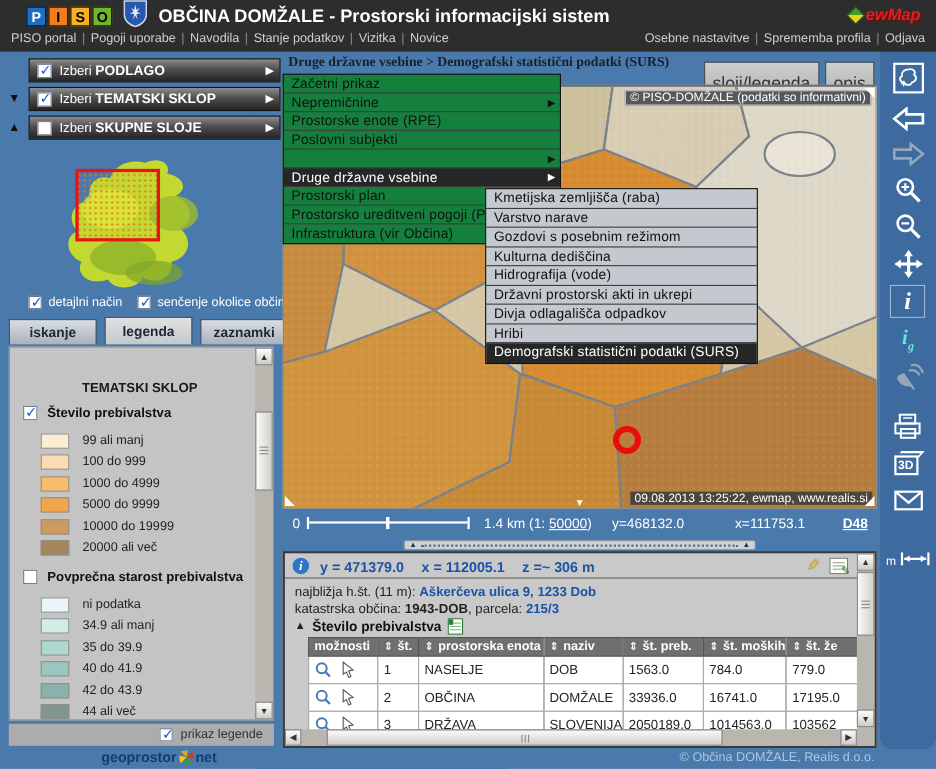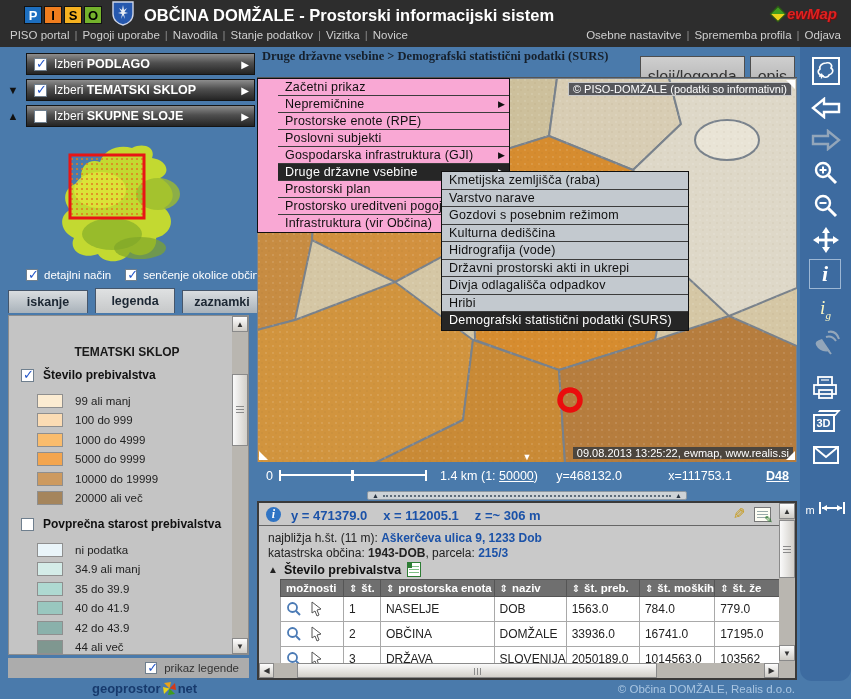--- a/index.html
+++ b/index.html
@@ -98,7 +98,7 @@
   .corner.tr { right:2px; top:2px; border-top:9px solid #fff; border-left:9px solid transparent; }
   .edge-arrow { position:absolute; bottom:0; left:50%; transform:translateX(-50%); color:#fff; font-size:9px; }
 
-  .menu { position:absolute; left:0; top:31px; width:253px; background:#f9a8d4; border:1px solid #101010; z-index:30;padding-left:20px; }
+  .menu { position:absolute; left:0; top:20px; width:253px; background:#15803d; border:1px solid #101010; z-index:30; }
   .menu-item { height:17px; line-height:16px; padding-left:7px; font-size:12.5px; letter-spacing:.2px;
                color:#101010; border-bottom:1px solid #3c3c3c; position:relative; white-space:nowrap;
                overflow:hidden; cursor:pointer; }

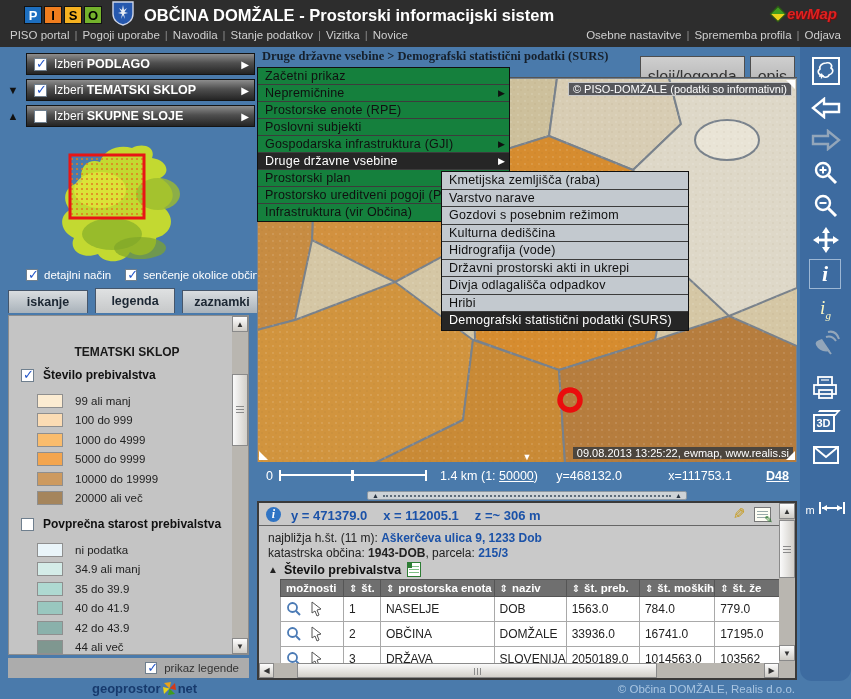--- a/index.html
+++ b/index.html
@@ -421,7 +421,7 @@
       <div class="menu-item"><span>Nepremičnine</span><span class="mi-arrow">▶</span></div>
       <div class="menu-item"><span>Prostorske enote (RPE)</span></div>
       <div class="menu-item"><span>Poslovni subjekti</span></div>
-      <div class="menu-item"><span>Gospodarska infrastruktura (GJI)</span><span class="mi-arrow">▶</span></div>
+      <div class="menu-item"><span class="mi-arrow">▶</span></div>
       <div class="menu-item active"><span>Druge državne vsebine</span><span class="mi-arrow">▶</span></div>
       <div class="menu-item"><span>Prostorski plan</span></div>
       <div class="menu-item"><span>Prostorsko ureditveni pogoji (PU</span></div>

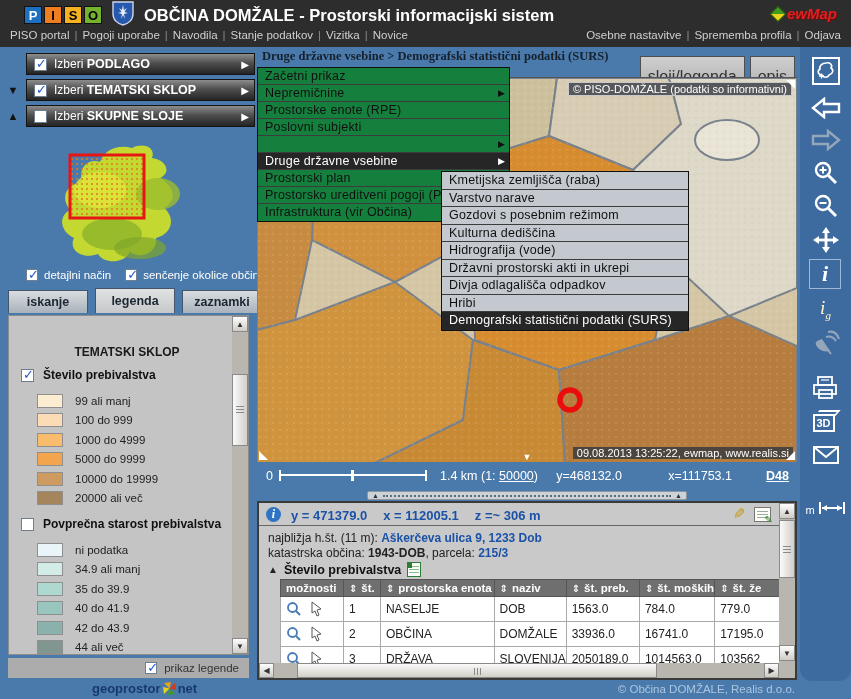--- a/index.html
+++ b/index.html
@@ -175,7 +175,7 @@
   .tool { position:absolute; left:0; width:51px; display:flex; align-items:center; justify-content:center; cursor:pointer; }
   .tool.info-active { border:1px solid #9db7d4; width:32px; left:9px; height:30px; }
   .info-i { color:#fff; font-family:"Liberation Serif",serif; font-style:italic; font-weight:bold; font-size:22px; }
-  .ig { color:#fef9c3; font-family:"Liberation Serif",serif; font-style:italic; font-weight:normal; font-size:19px; }
+  .ig { color:#5eead4; font-family:"Liberation Serif",serif; font-style:italic; font-weight:bold; font-size:19px; }
   .ig sub { font-size:11px; }
   .ext-box { width:28px; height:28px; border:2px solid #fff; display:flex; align-items:center; justify-content:center; }
   .threed { position:relative; width:26px; height:22px; }

